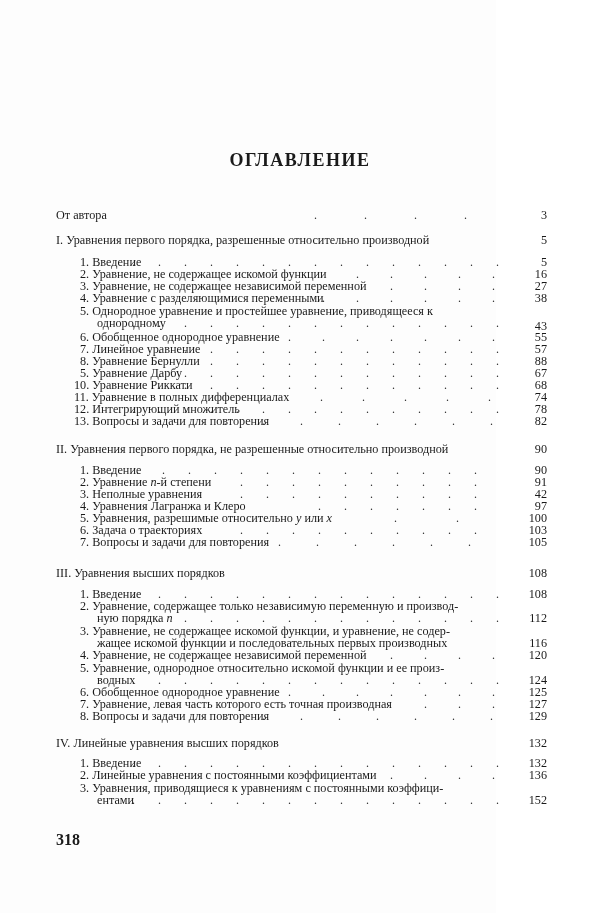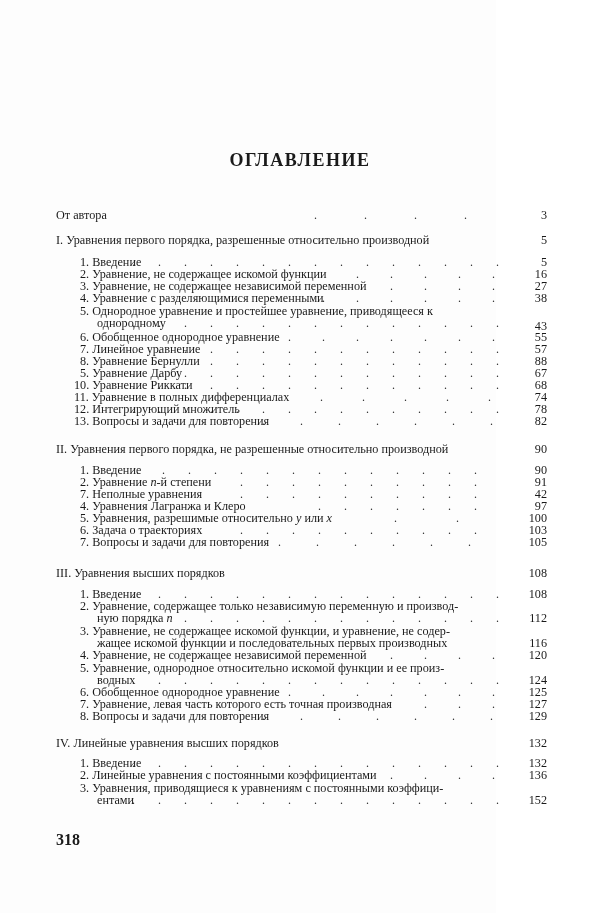--- a/index.html
+++ b/index.html
@@ -133,7 +133,7 @@
     <span class="page-num">91</span>
   </div>
   <div class="row item" style="top:488px">
-    <span class="text">7. Неполные уравнения</span>
+    <span class="text">3. Неполные уравнения</span>
     <span class="dots" style="right:60px">. . . . . . . . . .</span>
     <span class="page-num">42</span>
   </div>

